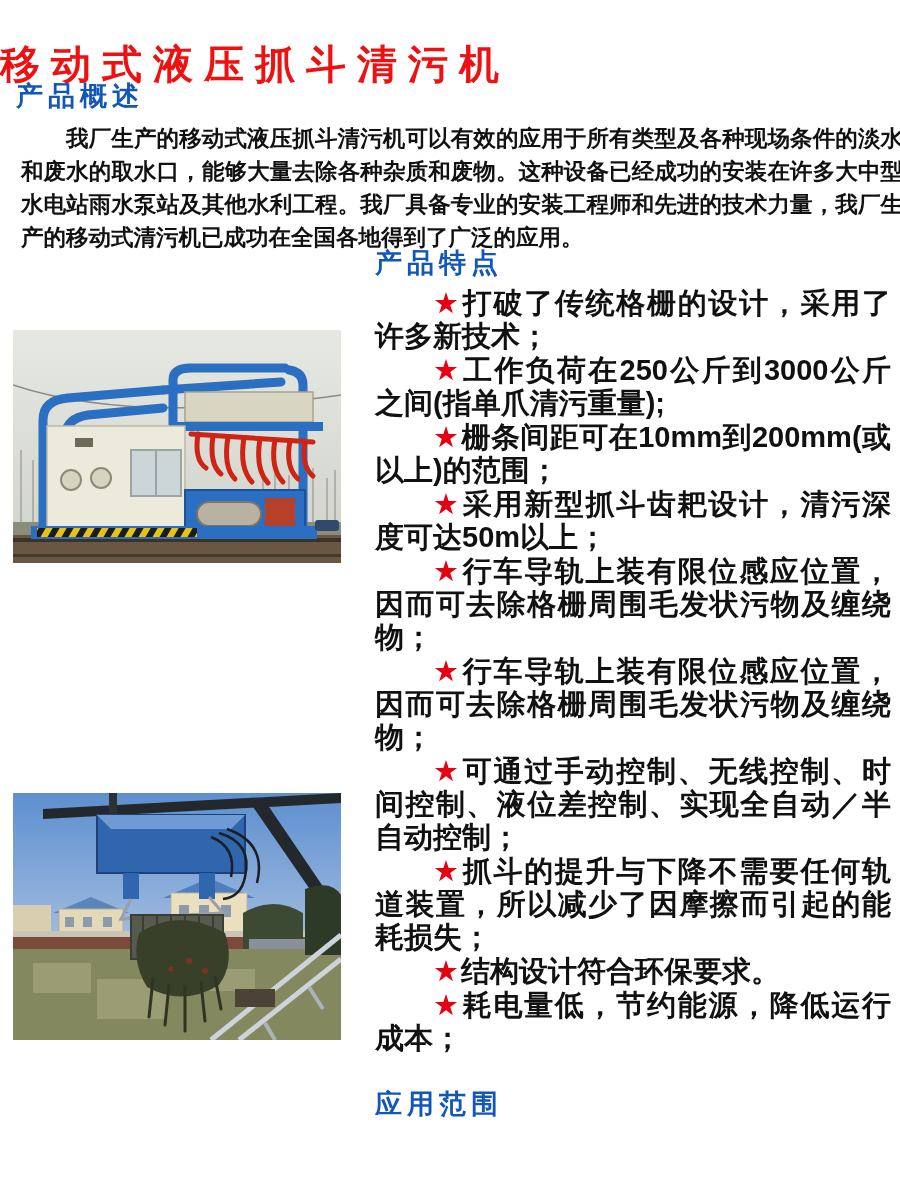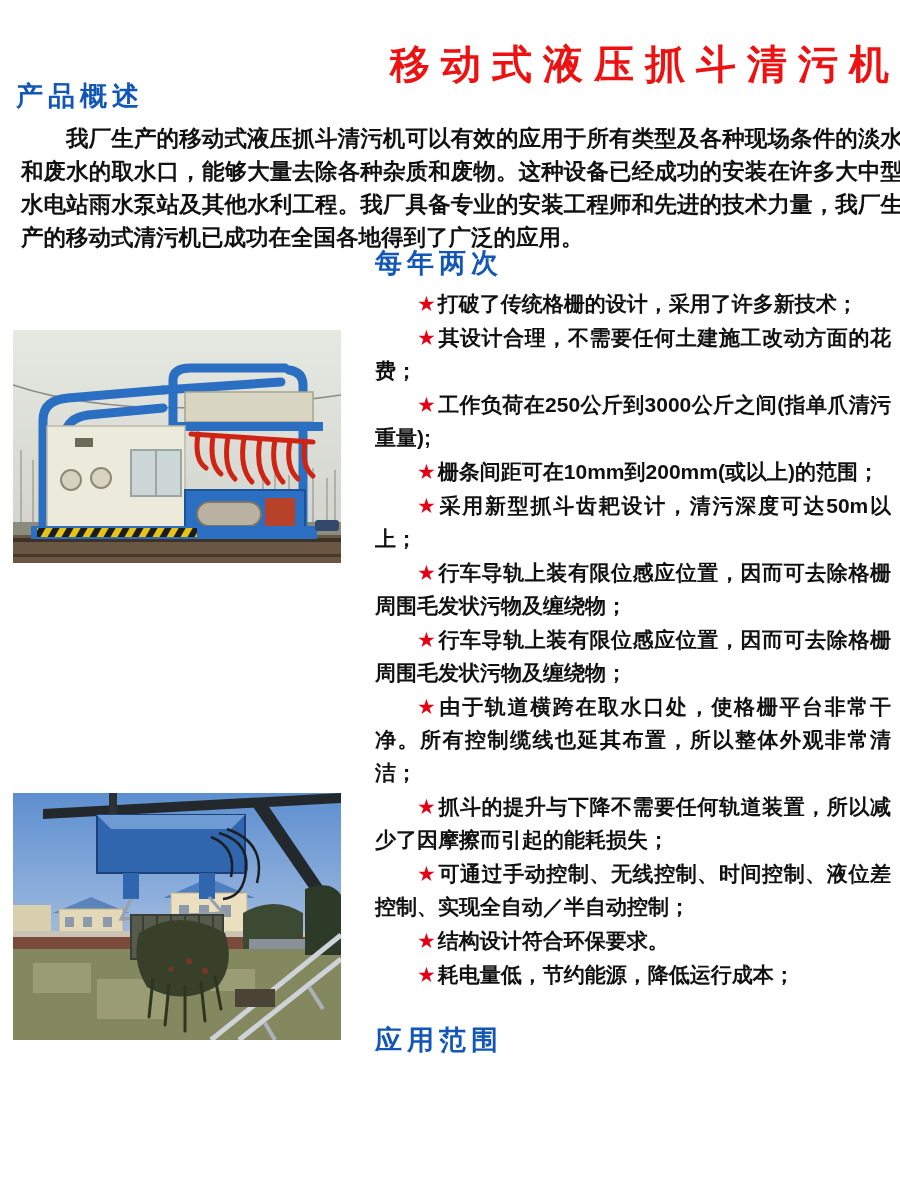--- a/index.html
+++ b/index.html
@@ -10,7 +10,7 @@
   }
   .page{position:absolute;inset:0;}
   .title{
-    position:absolute;top:10px;left:0;width:900px;text-align:right;
+    position:absolute;top:10px;left:0;width:900px;text-align:left;
     font-size:40px;font-weight:bold;letter-spacing:11px;color:#ee1111;
     white-space:nowrap;
   }

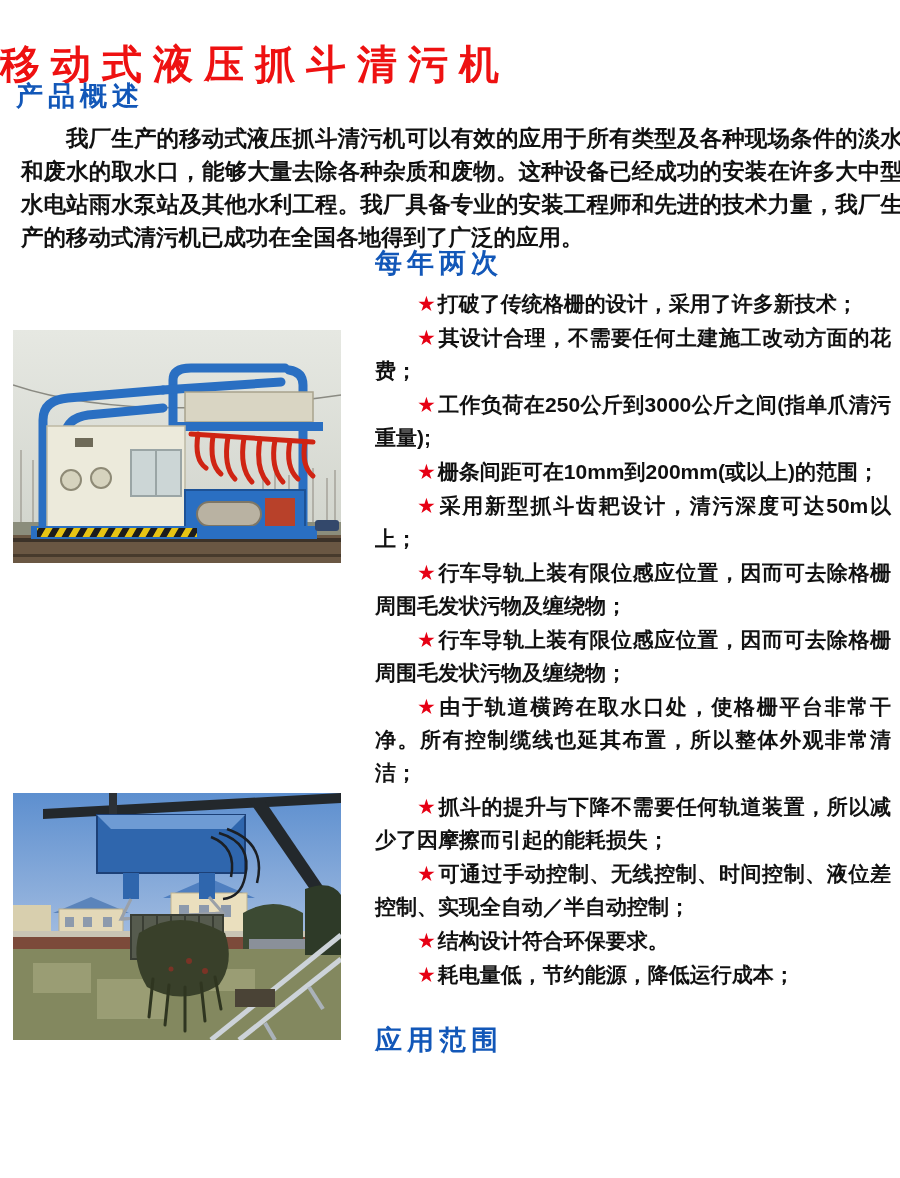--- a/index.html
+++ b/index.html
@@ -218,7 +218,7 @@
   </figure>
 
   <div class="right-col">
-    <h2 class="sec-heading">每年两次</h2>
+    <h2 class="sec-heading">产品特点</h2>
     <ul class="feature-list">
       <li><span class="star">★</span><span>打破了传统格栅的设计，采用了许多新技术；</span></li>
       <li><span class="star">★</span><span>其设计合理，不需要任何土建施工改动方面的花费；</span></li>

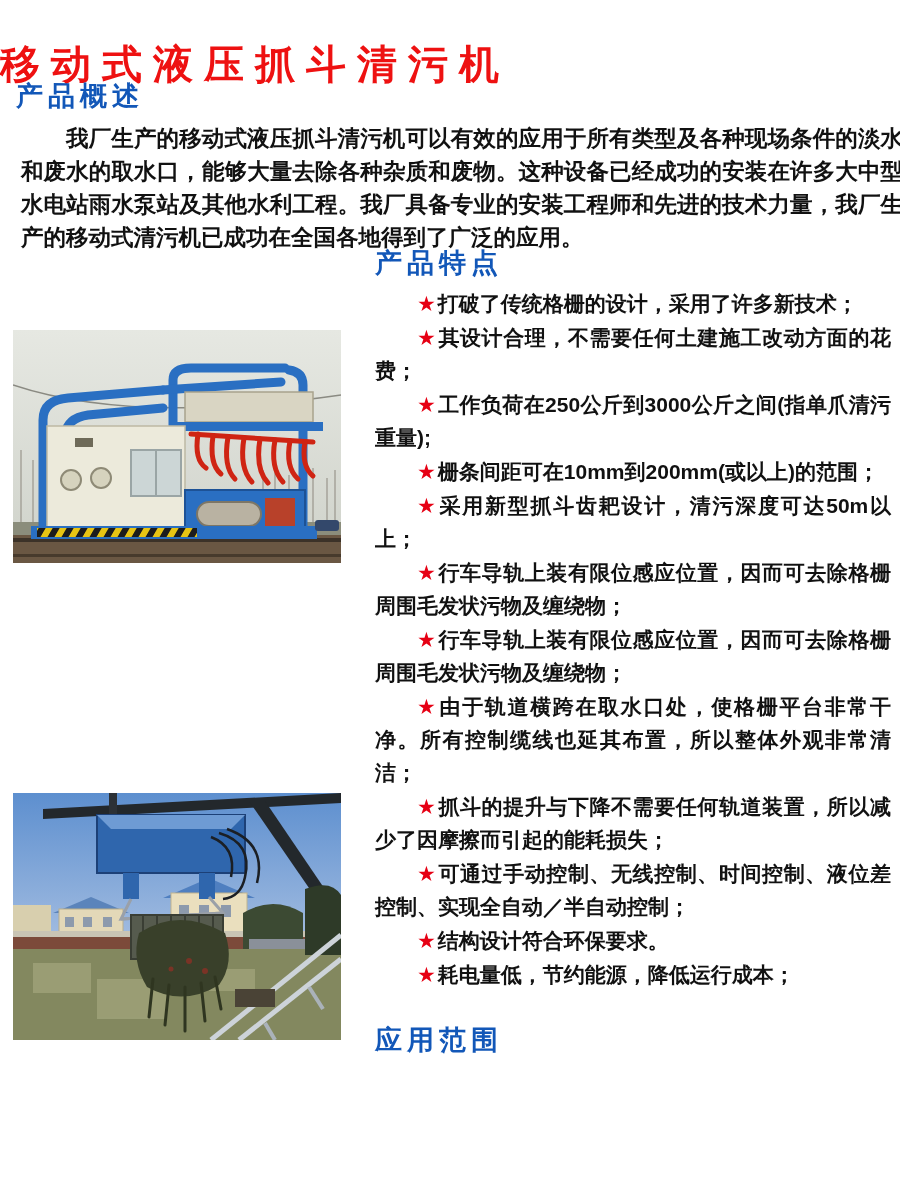--- a/index.html
+++ b/index.html
@@ -27,7 +27,7 @@
   .right-col{position:absolute;left:375px;top:245px;width:516px;}
   .feature-list,.app-list{
     list-style:none;margin:6px 0 0 0;padding:0;
-    font-size:21px;font-weight:bold;line-height:33px;text-align:justify;
+    font-size:29px;font-weight:bold;line-height:33px;text-align:justify;
   }
   .feature-list li,.app-list li{text-indent:2em;margin:0 0 1px 0;}
   .star{color:#e60014;padding-right:2px;font-style:normal;}

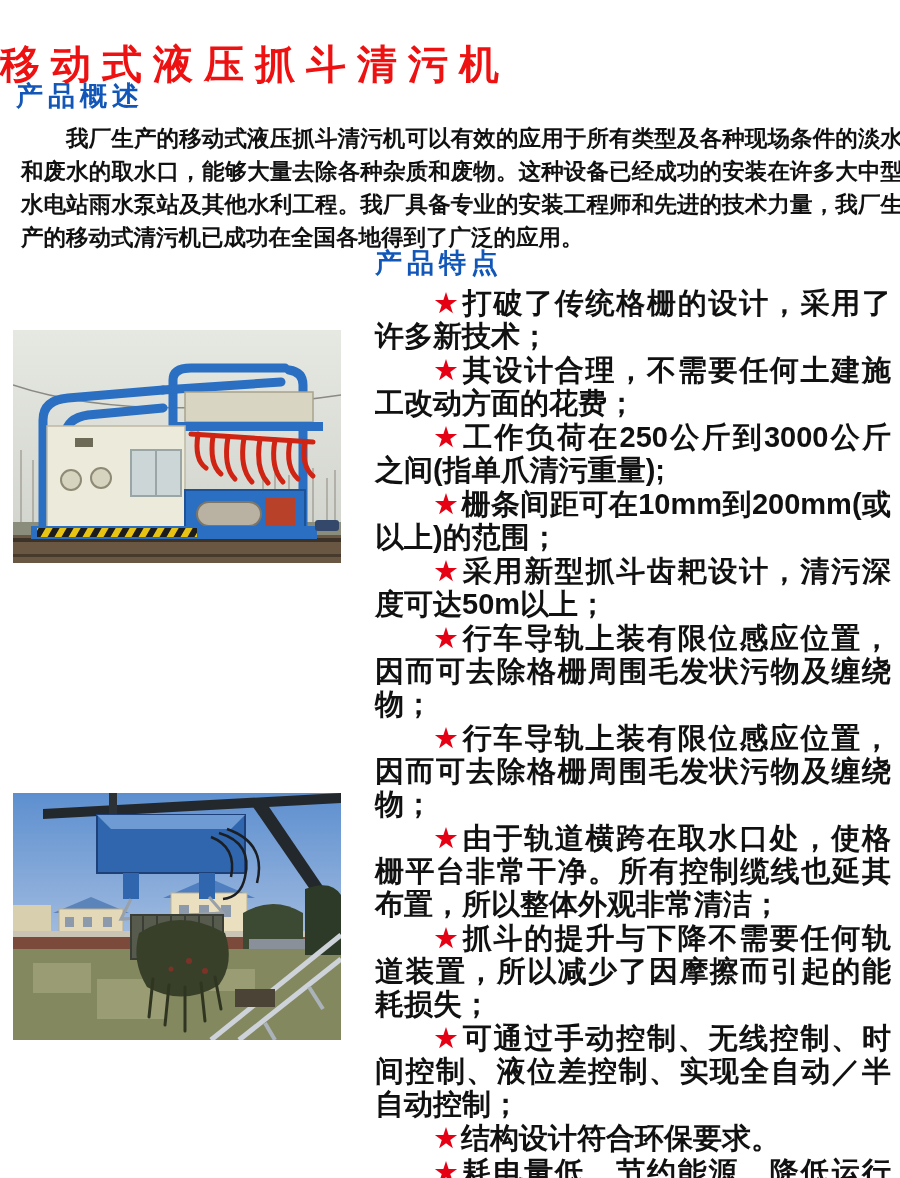--- a/index.html
+++ b/index.html
@@ -221,7 +221,6 @@
     <h2 class="sec-heading">产品特点</h2>
     <ul class="feature-list">
       <li><span class="star">★</span><span>打破了传统格栅的设计，采用了许多新技术；</span></li>
-      <li><span class="star">★</span><span>其设计合理，不需要任何土建施工改动方面的花费；</span></li>
       <li><span class="star">★</span><span>工作负荷在250公斤到3000公斤之间(指单爪清污重量);</span></li>
       <li><span class="star">★</span><span>栅条间距可在10mm到200mm(或以上)的范围；</span></li>
       <li><span class="star">★</span><span>采用新型抓斗齿耙设计，清污深度可达50m以上；</span></li>

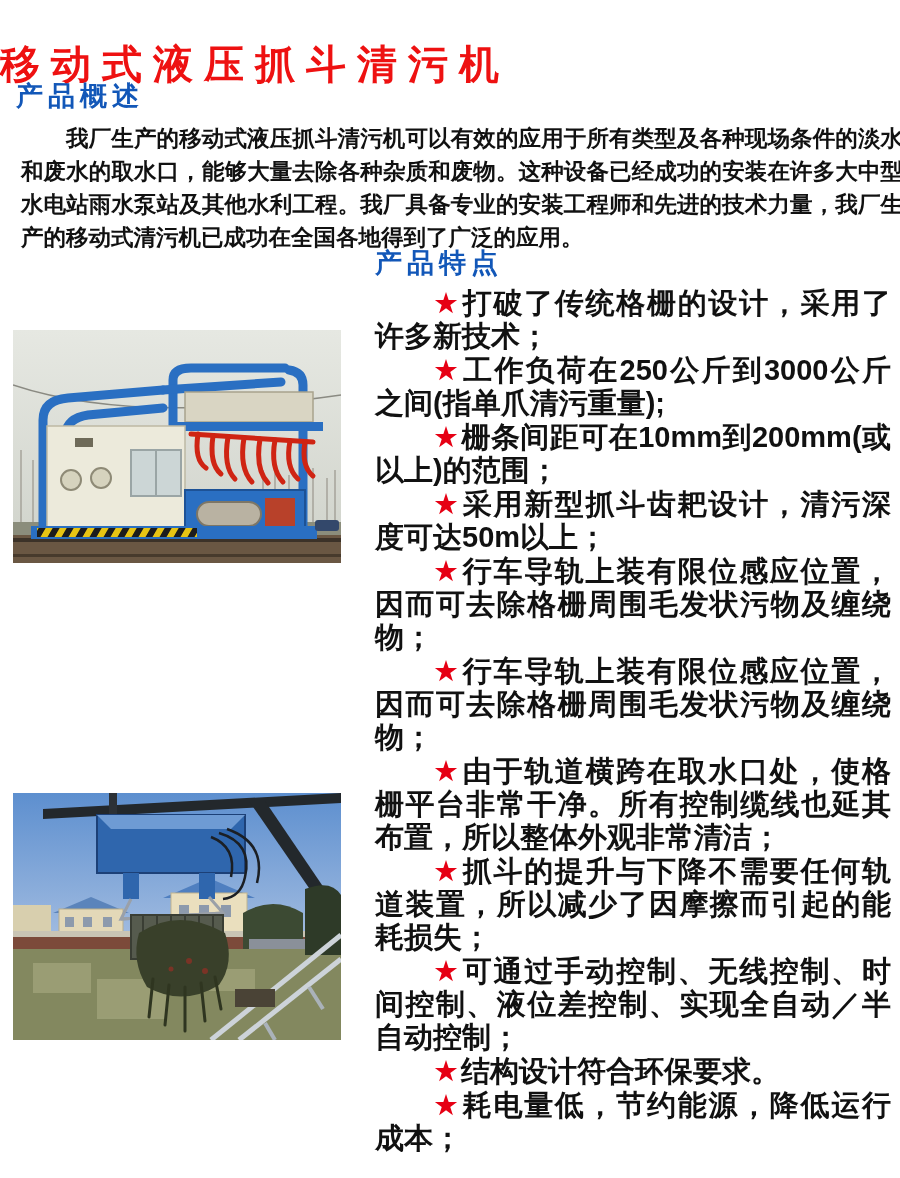--- a/index.html
+++ b/index.html
@@ -226,7 +226,6 @@
       <li><span class="star">★</span><span>采用新型抓斗齿耙设计，清污深度可达50m以上；</span></li>
       <li><span class="star">★</span><span>行车导轨上装有限位感应位置，因而可去除格栅周围毛发状污物及缠绕物；</span></li>
       <li><span class="star">★</span><span>行车导轨上装有限位感应位置，因而可去除格栅周围毛发状污物及缠绕物；</span></li>
-      <li><span class="star">★</span><span>由于轨道横跨在取水口处，使格栅平台非常干净。所有控制缆线也延其布置，所以整体外观非常清洁；</span></li>
       <li><span class="star">★</span><span>抓斗的提升与下降不需要任何轨道装置，所以减少了因摩擦而引起的能耗损失；</span></li>
       <li><span class="star">★</span><span>可通过手动控制、无线控制、时间控制、液位差控制、实现全自动／半自动控制；</span></li>
       <li><span class="star">★</span><span>结构设计符合环保要求。</span></li>

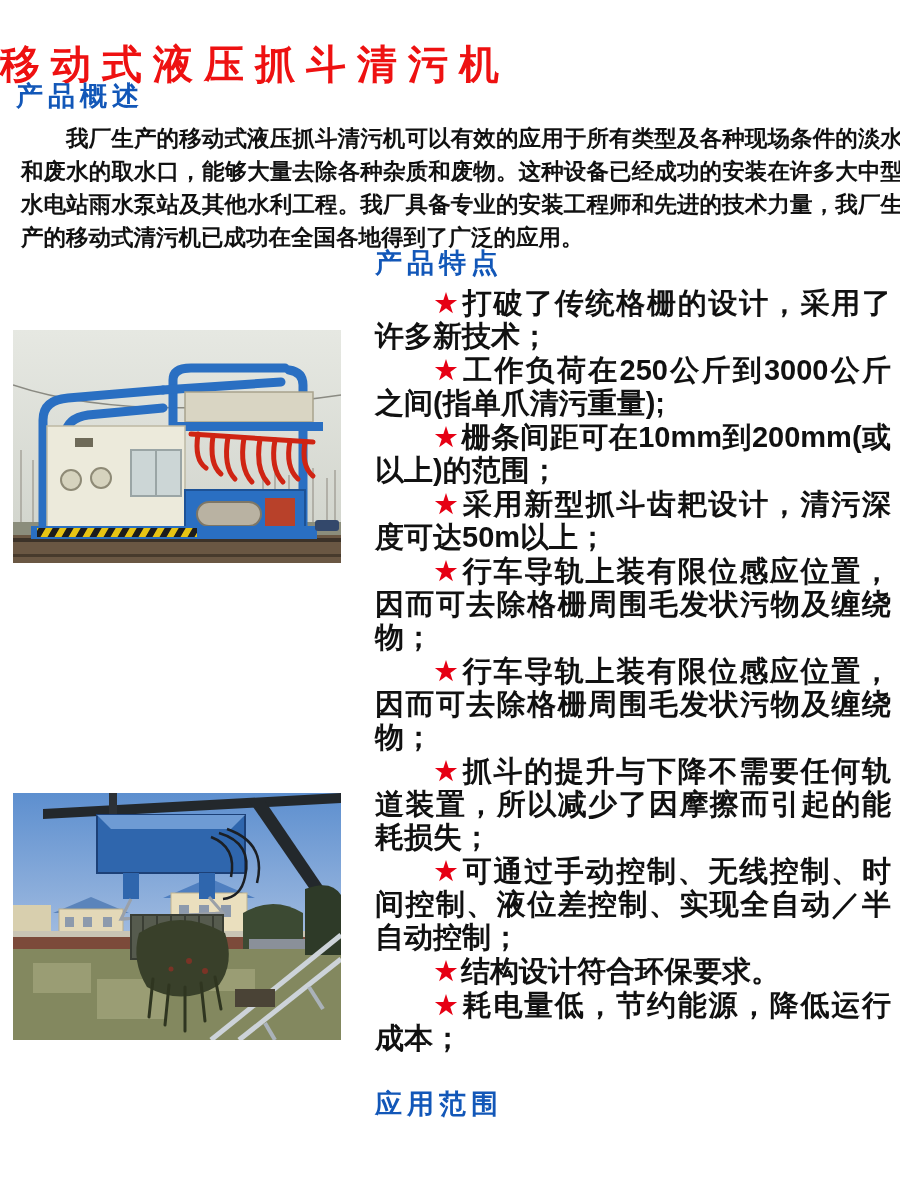--- a/index.html
+++ b/index.html
@@ -226,8 +226,8 @@
       <li><span class="star">★</span><span>采用新型抓斗齿耙设计，清污深度可达50m以上；</span></li>
       <li><span class="star">★</span><span>行车导轨上装有限位感应位置，因而可去除格栅周围毛发状污物及缠绕物；</span></li>
       <li><span class="star">★</span><span>行车导轨上装有限位感应位置，因而可去除格栅周围毛发状污物及缠绕物；</span></li>
+      <li><span class="star">★</span><span>可通过手动控制、无线控制、时间控制、液位差控制、实现全自动／半自动控制；</span></li>
       <li><span class="star">★</span><span>抓斗的提升与下降不需要任何轨道装置，所以减少了因摩擦而引起的能耗损失；</span></li>
-      <li><span class="star">★</span><span>可通过手动控制、无线控制、时间控制、液位差控制、实现全自动／半自动控制；</span></li>
       <li><span class="star">★</span><span>结构设计符合环保要求。</span></li>
       <li><span class="star">★</span><span>耗电量低，节约能源，降低运行成本；</span></li>
     </ul>

